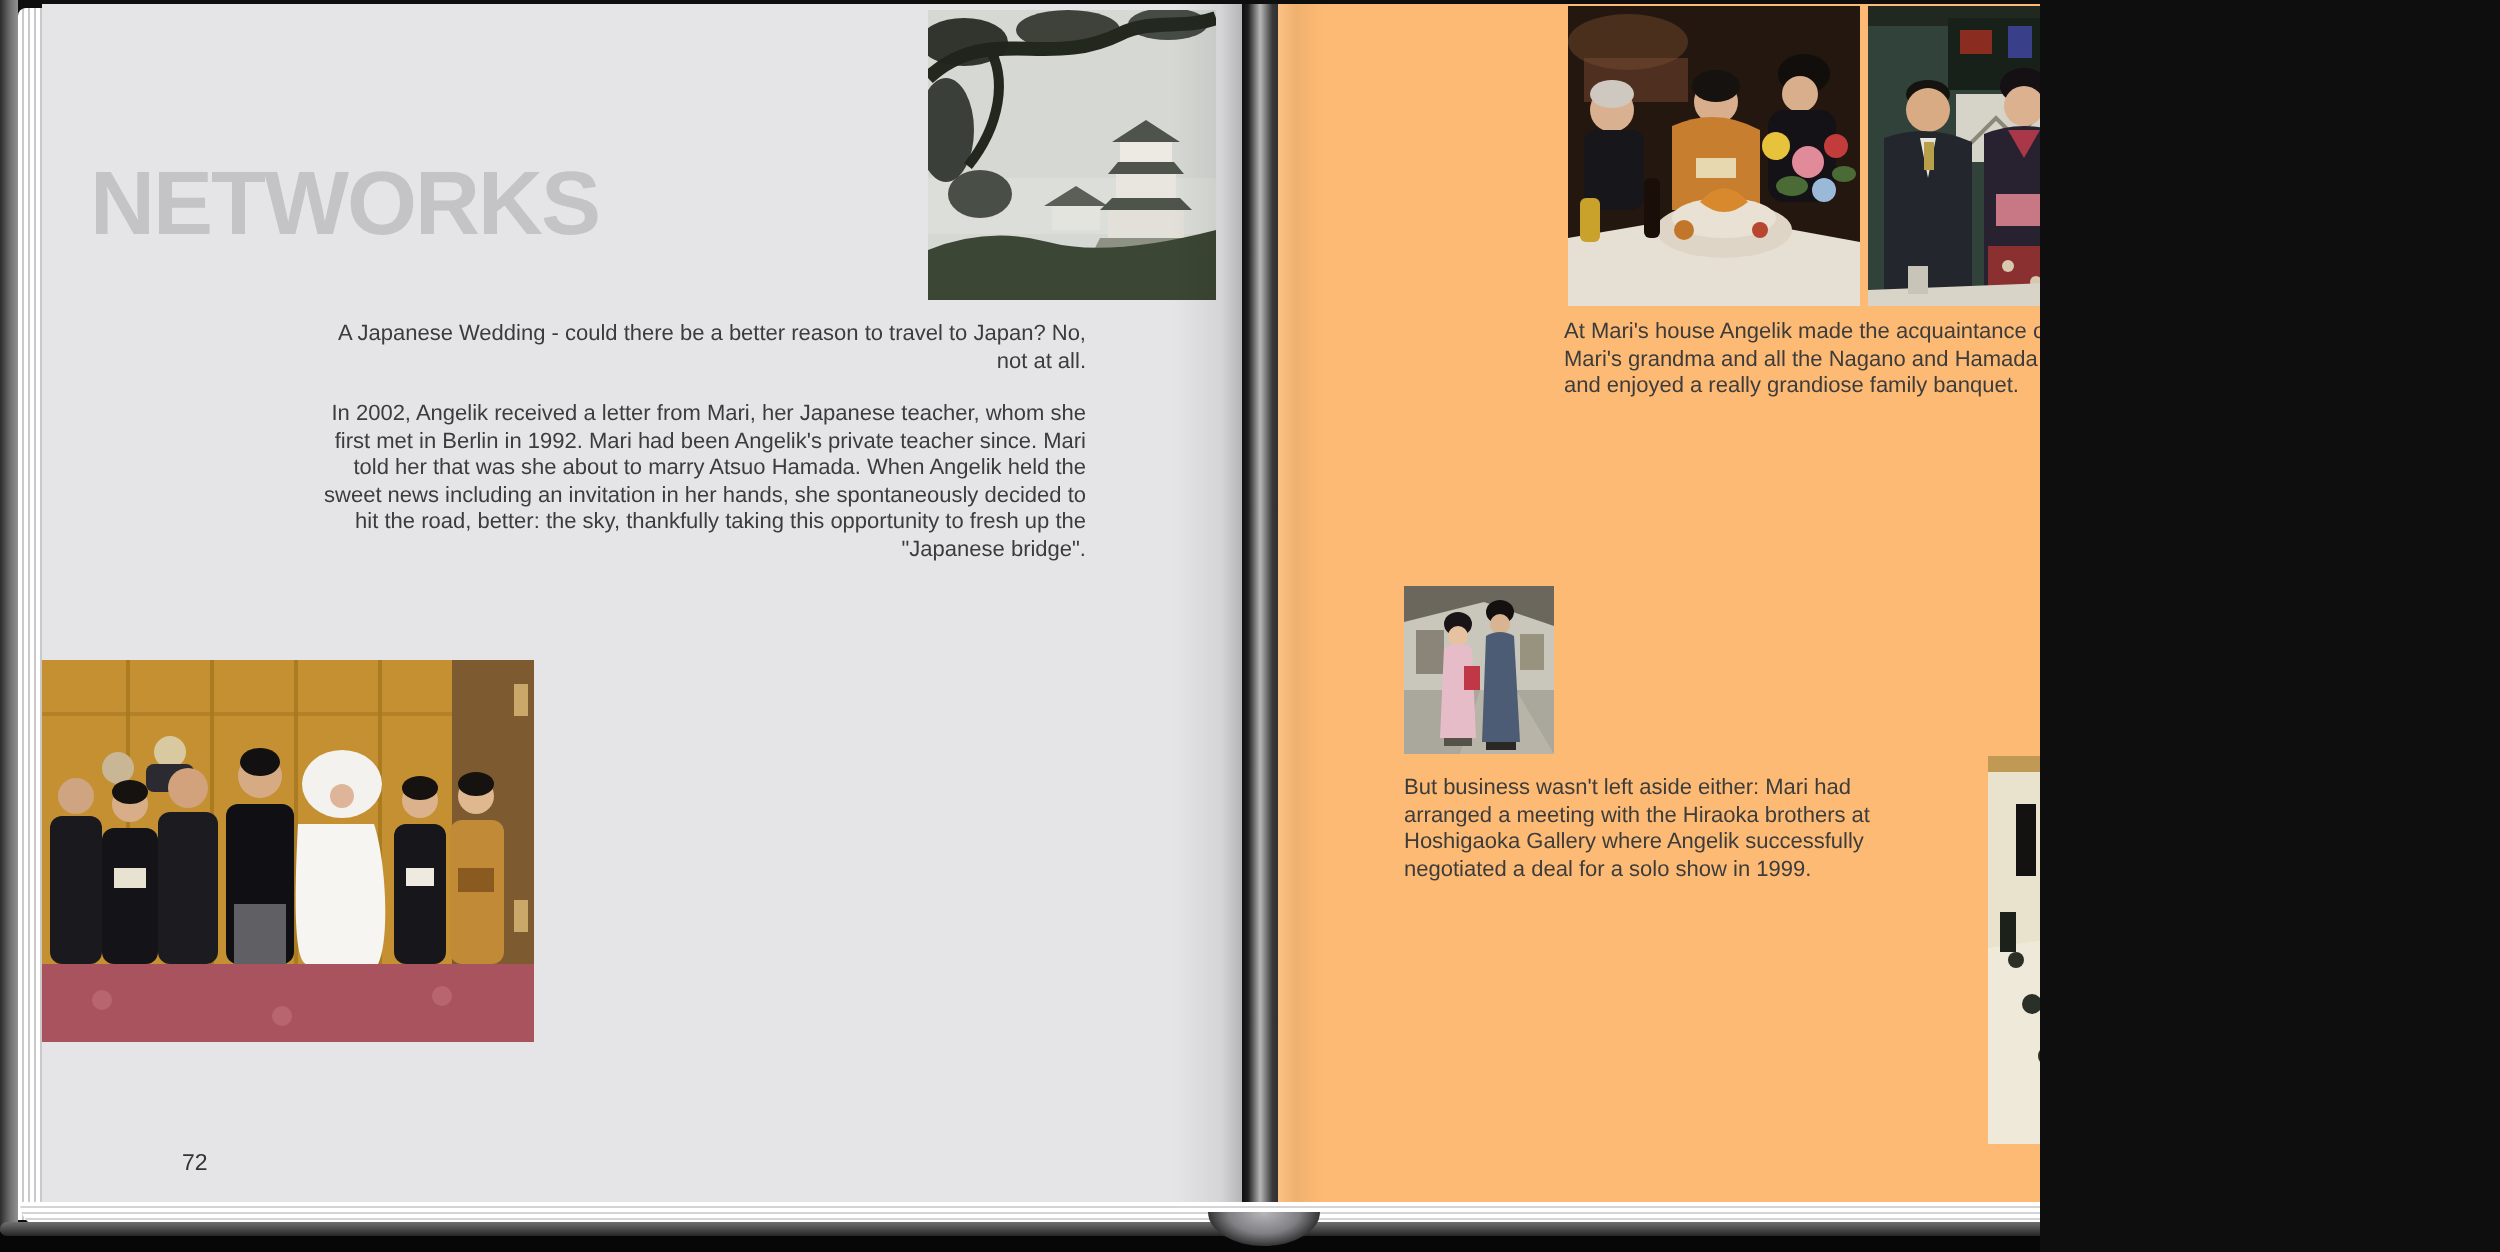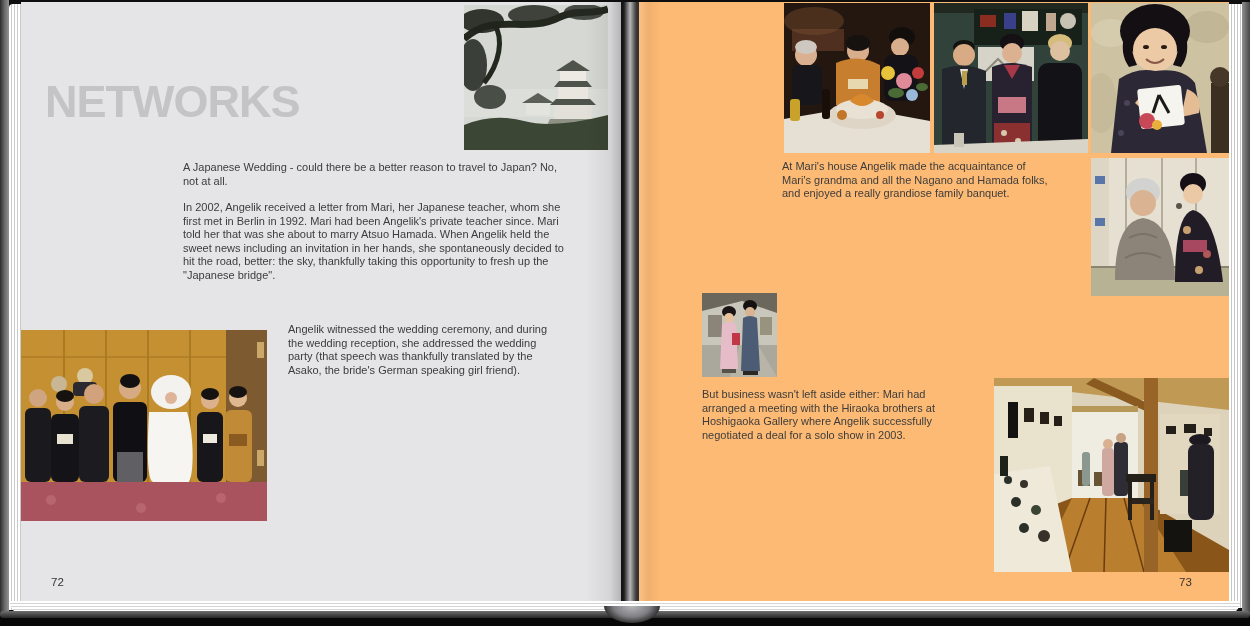--- a/index.html
+++ b/index.html
@@ -3,7 +3,7 @@
 <meta charset="utf-8">
 <style>
   html,body{margin:0;padding:0;background:#0e0e0e;}
-  #stage{position:relative;width:1250px;height:626px;overflow:hidden;
+  #stage{position:relative;width:1020px;height:626px;overflow:hidden;
          font-family:"Liberation Sans",sans-serif;background:#0e0e0e;}
   
   .cover-left{position:absolute;left:0;top:0;height:616px;width:9px;

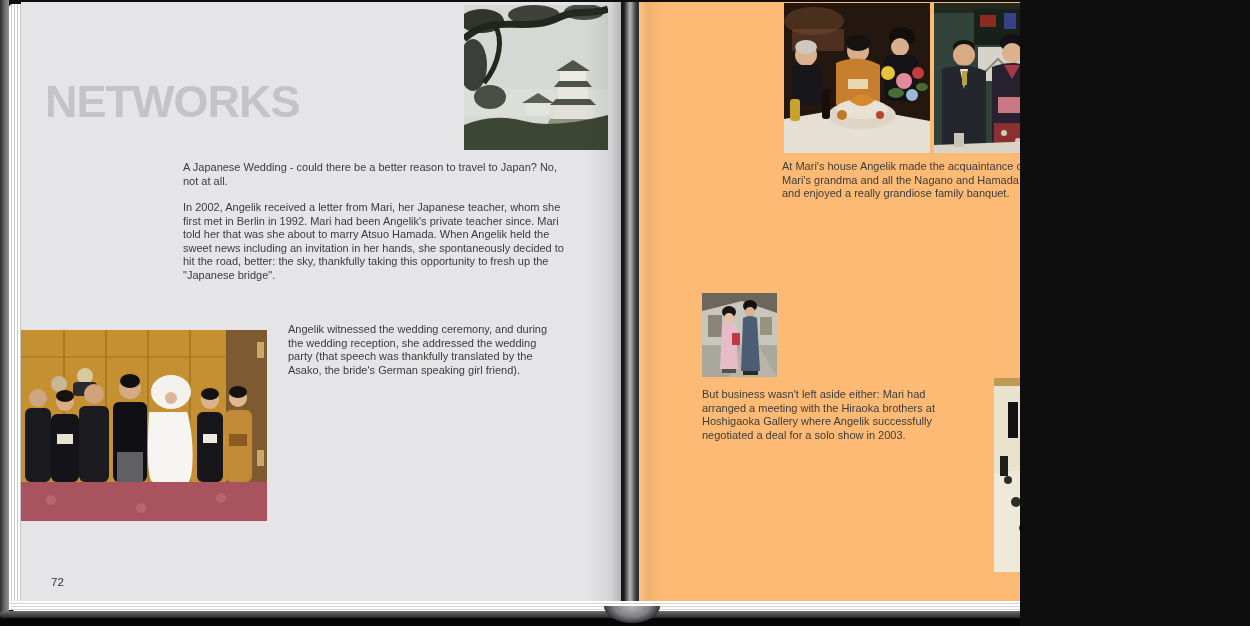--- a/index.html
+++ b/index.html
@@ -42,7 +42,7 @@
   .photo svg{display:block;width:100%;height:100%;}
   
   .ph-castle{left:443px;top:3px;width:144px;height:145px;}
-  .tx-intro{left:162px;top:159px;width:382px;}
+  .tx-intro{left:140px;top:159px;width:382px;text-align:right;}
   .ph-wedding{left:0px;top:328px;width:246px;height:191px;}
   .tx-wedding{left:267px;top:321px;width:268px;}
   .pn-left{left:30px;}

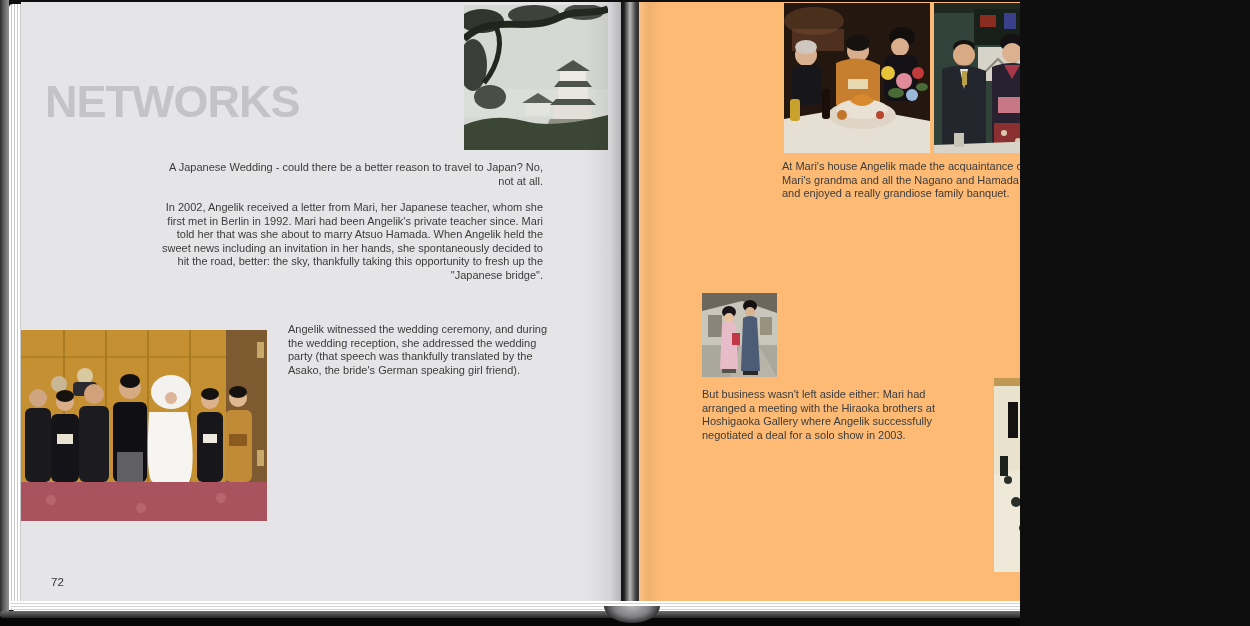--- a/index.html
+++ b/index.html
@@ -146,7 +146,6 @@
     </div>
 
     <div class="txt tx-wedding">
-      <p>Angelik witnessed the wedding ceremony, and during the wedding reception, she addressed the wedding party  (that speech was thankfully translated by the Asako, the bride's German speaking girl friend).</p>
     </div>
 
     <div class="pagenum pn-left">72</div>

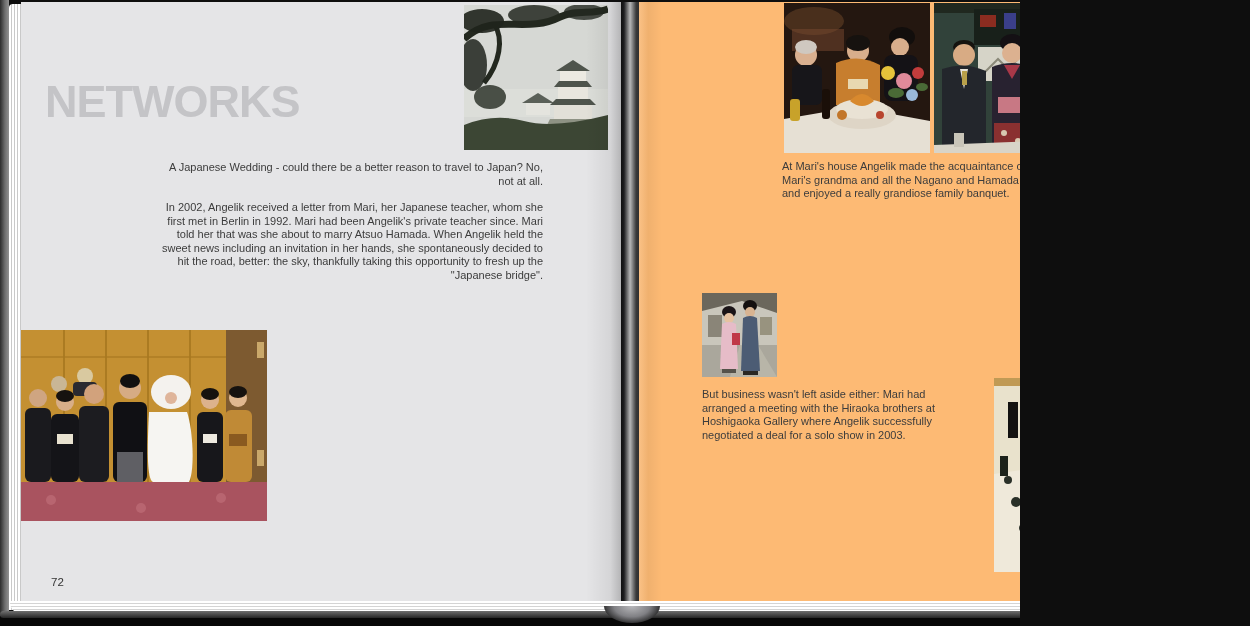--- a/index.html
+++ b/index.html
@@ -298,7 +298,7 @@
     </div>
 
     <div class="txt tx-mochi">
-      <p>But business wasn't left aside either: Mari had arranged a meeting with the Hiraoka brothers at Hoshigaoka Gallery where Angelik successfully negotiated a deal for a solo show in 2003.</p>
+      <p>But business wasn't left aside either: Mari had arranged a meeting with the Hiraoka brothers at Hoshigaoka Gallery where Angelik successfully negotiated a deal for a solo show in 1999.</p>
     </div>
 
     <div class="photo ph-gallery">

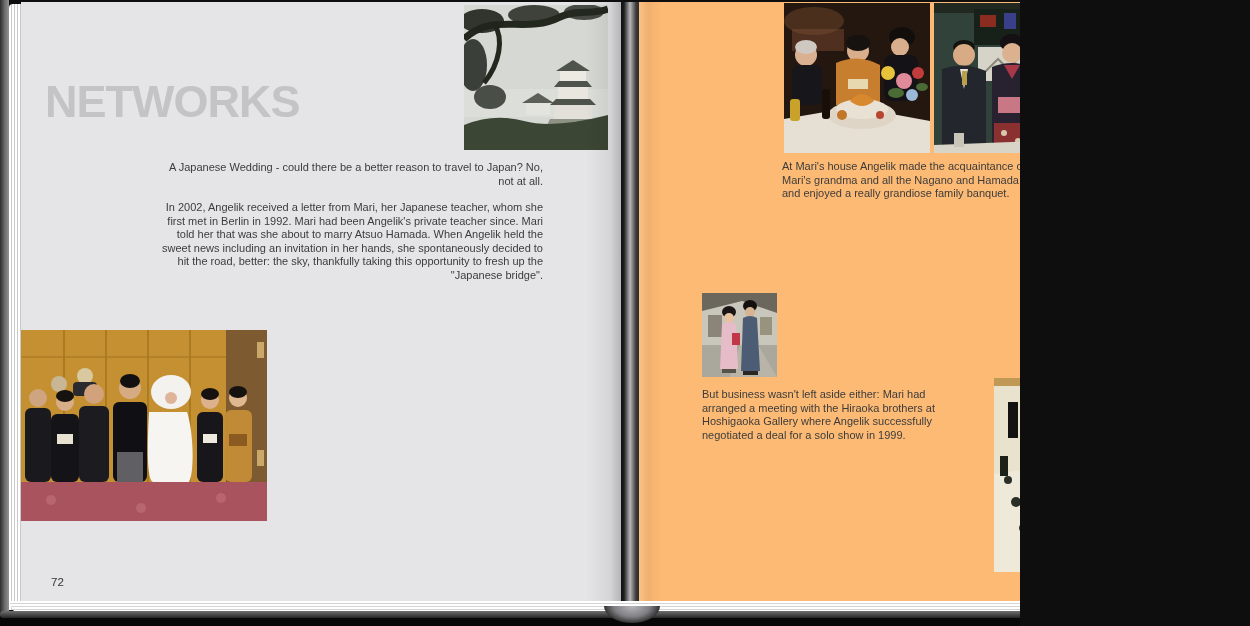--- a/index.html
+++ b/index.html
@@ -37,7 +37,7 @@
   .txt{position:absolute;font-size:11px;line-height:13.5px;color:#3c3c3c;}
   .txt p{margin:0 0 13px;}
   .txt p:last-child{margin-bottom:0;}
-  .pagenum{position:absolute;top:574px;font-size:11.5px;color:#333;}
+  .pagenum{position:absolute;top:574px;font-size:11.5px;color:#333;margin-left:40px;}
   .photo{position:absolute;overflow:hidden;background:#bbb;}
   .photo svg{display:block;width:100%;height:100%;}
   

